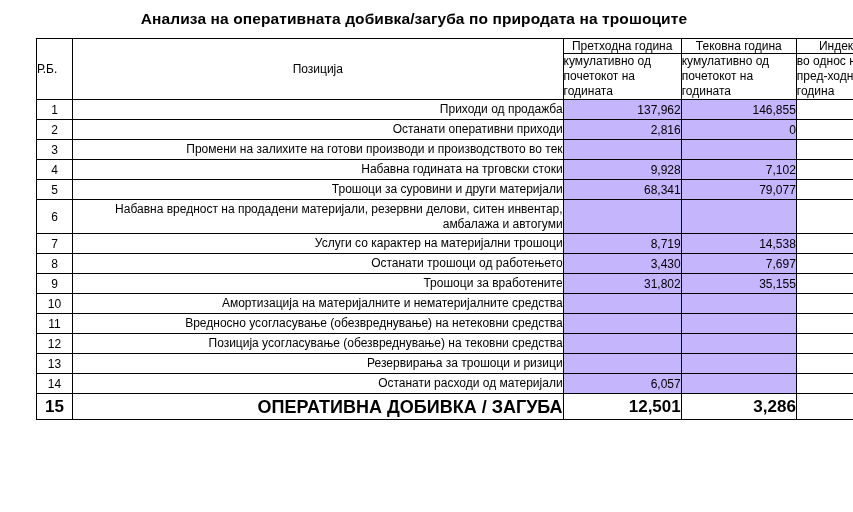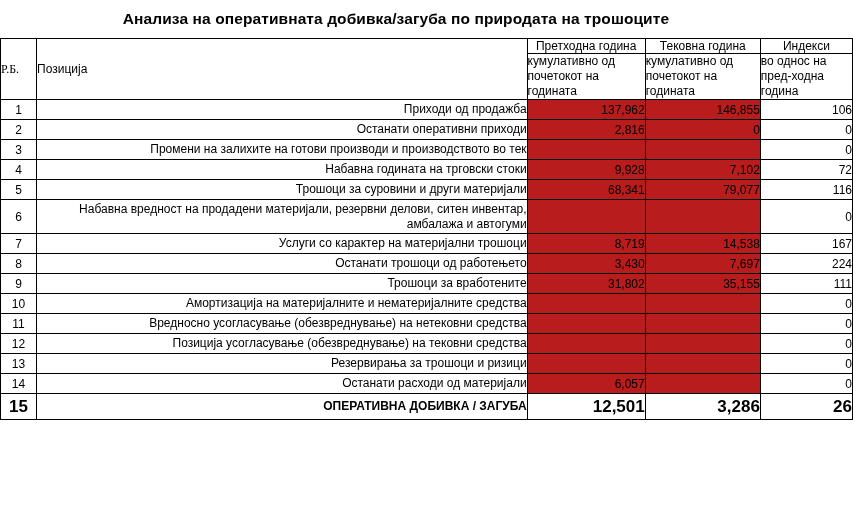--- a/index.html
+++ b/index.html
@@ -19,6 +19,7 @@
     height: 512px;
     position: relative;
     box-sizing: border-box;
+    padding-left: 36px;
   }
   .title {
     text-align: center;

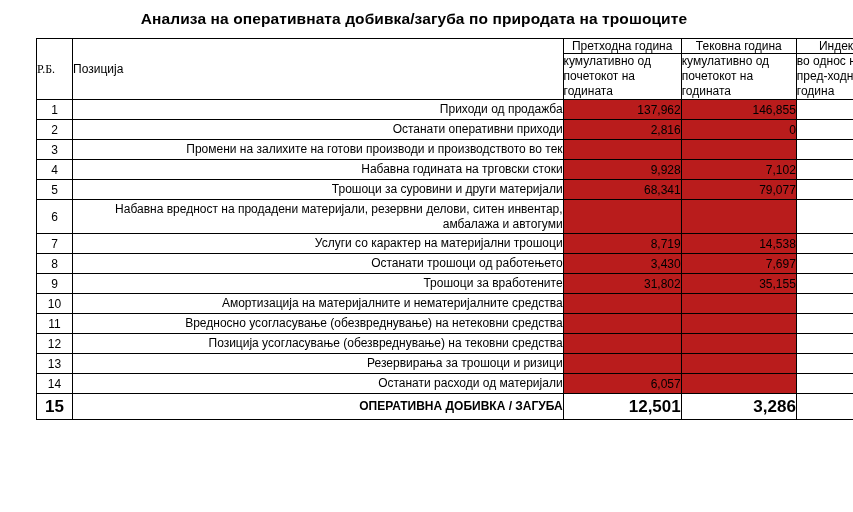--- a/index.html
+++ b/index.html
@@ -73,7 +73,6 @@
     font-size: 12px;
     padding-left: 1px;
     vertical-align: middle;
-    font-family: Liberation Serif, serif;
   }
   .hdr-idx {
     font-weight: bold;

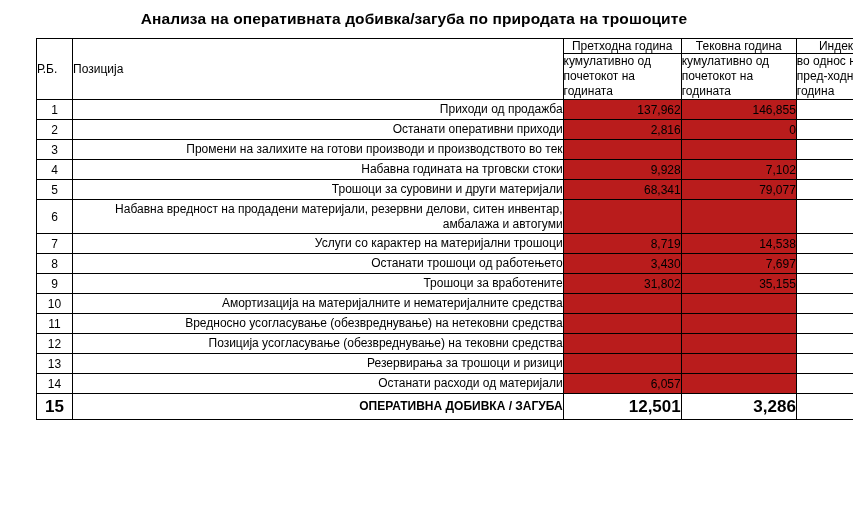--- a/index.html
+++ b/index.html
@@ -63,7 +63,7 @@
     line-height: 1.25;
   }
   .hdr-pos {
-    text-align: left;
+    text-align: center;
     font-weight: bold;
     font-size: 15px;
   }

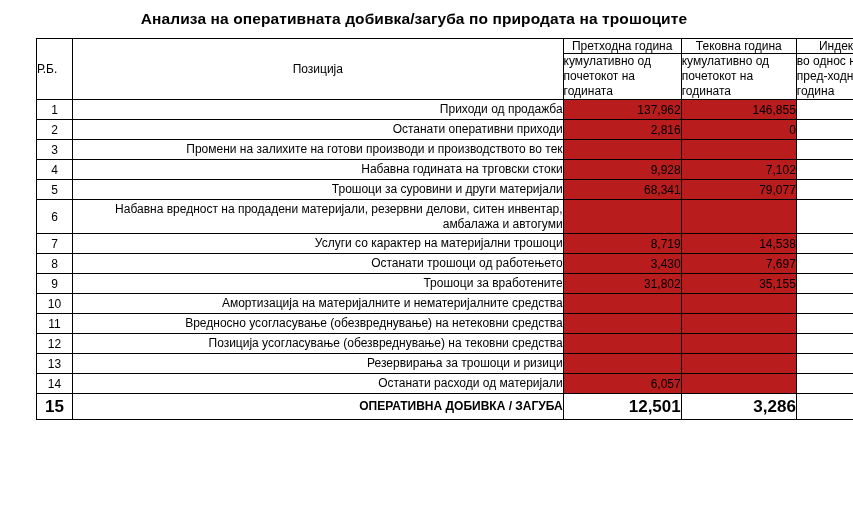--- a/index.html
+++ b/index.html
@@ -101,7 +101,7 @@
     font-size: 12px;
   }
   td.green {
-    background: #b91c1c;
+    background: #c4b5fd;
   }
   tr.total td {
     font-weight: bold;

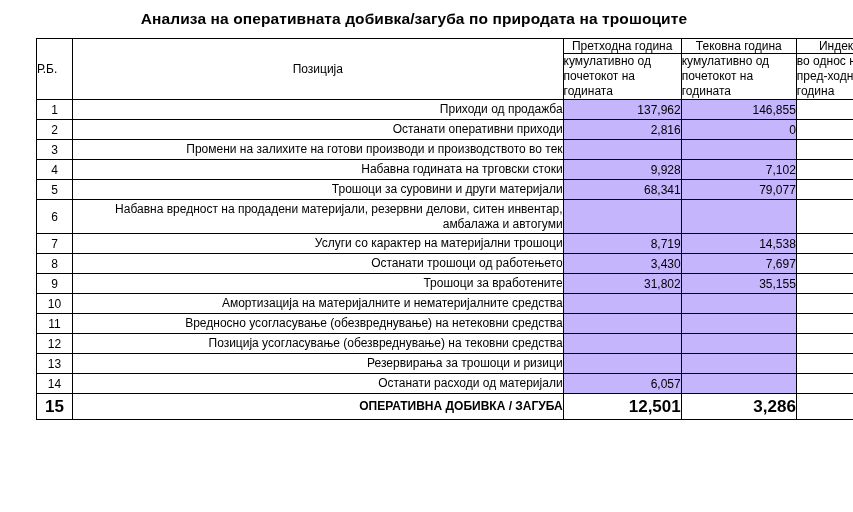--- a/index.html
+++ b/index.html
@@ -108,7 +108,7 @@
     font-size: 17px;
     height: 26px;
   }
-  tr.total td.pos { font-size: 12px; }
+  tr.total td.pos { font-size: 18px; }
   tr.row td { height: 20px; }
   tr.row.tall td { height: 34px; }
 </style>

